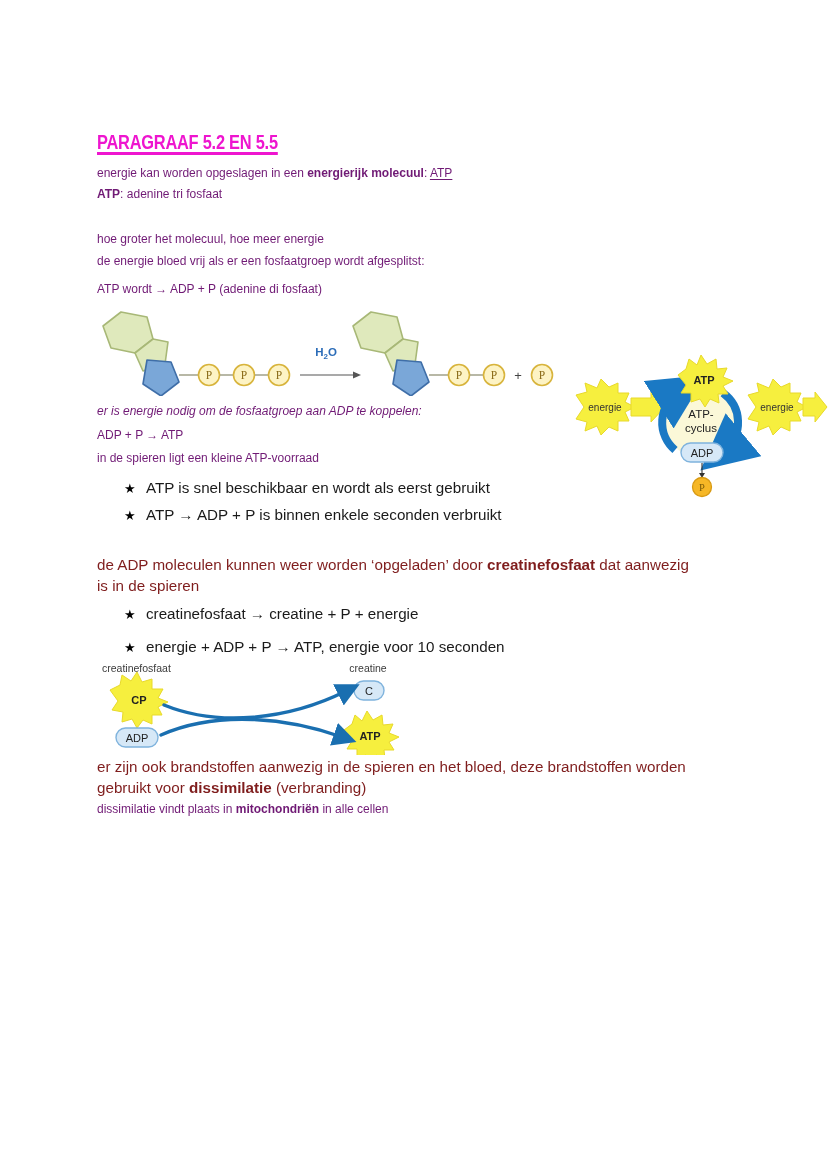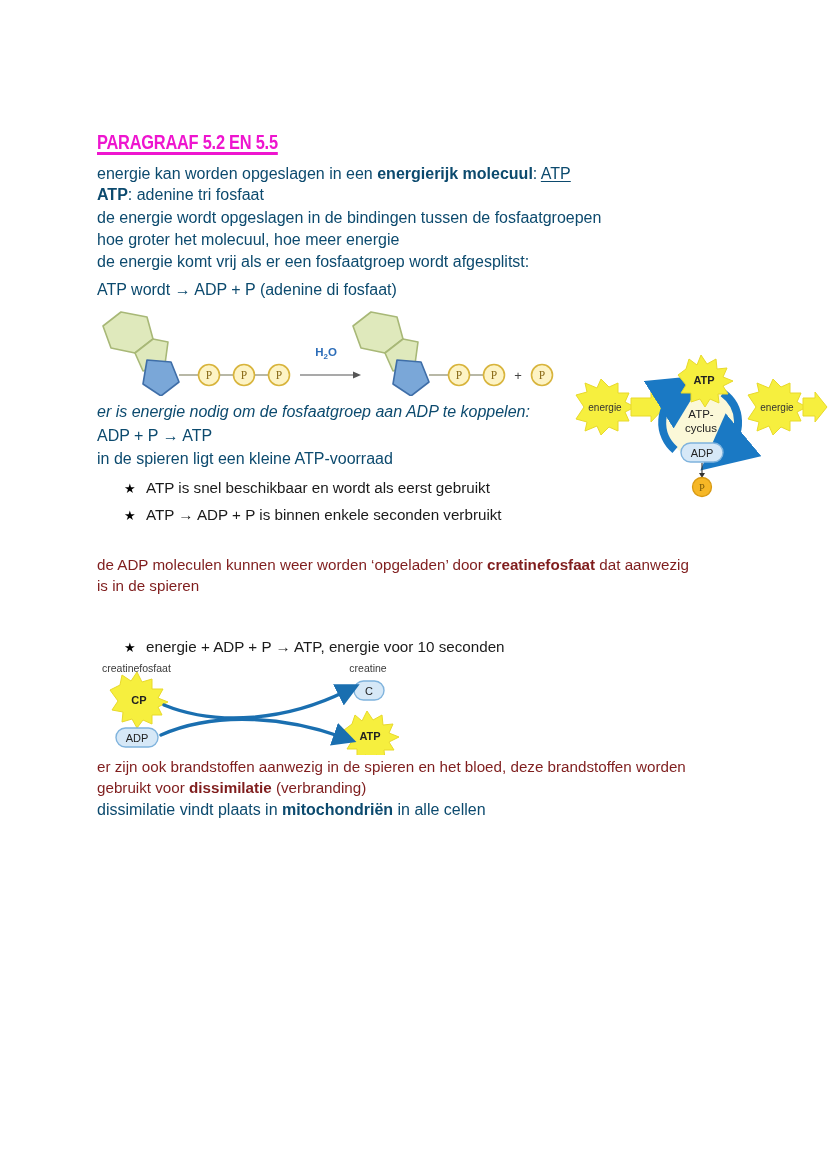--- a/index.html
+++ b/index.html
@@ -43,10 +43,10 @@
   .line {
     position: absolute;
     left: 97px;
-    font-size: 16px;
+    font-size: 12px;
     line-height: 19px;
     white-space: nowrap;
-    color: #0c4a6e;
+    color: #701a75;
   }
   .line b { font-weight: bold; }
   .u { text-decoration: underline; text-underline-offset: 2px; }

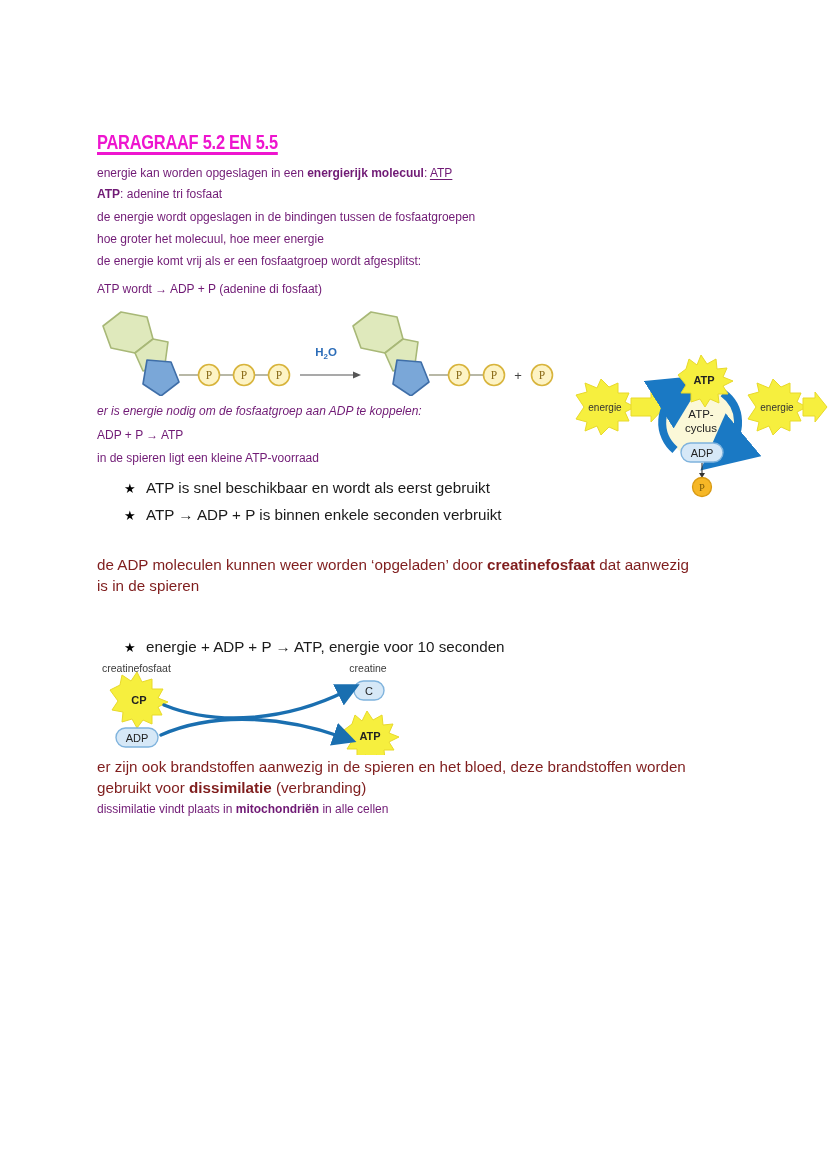--- a/index.html
+++ b/index.html
@@ -87,7 +87,6 @@
 
   <div class="line" style="top:157px;"><b>ATP</b><span>: adenine tri fosfaat</span></div>
 
-  <div class="line" style="top:180px;">de energie wordt opgeslagen in de bindingen tussen de fosfaatgroepen</div>
   <div class="line" style="top:202px;">hoe groter het molecuul, hoe meer energie</div>
   <div class="line" style="top:224px;">de energie komt vrij als er een fosfaatgroep wordt afgesplitst:</div>
   <div class="line" style="top:252px;">ATP wordt → ADP + P (adenine di fosfaat)</div>

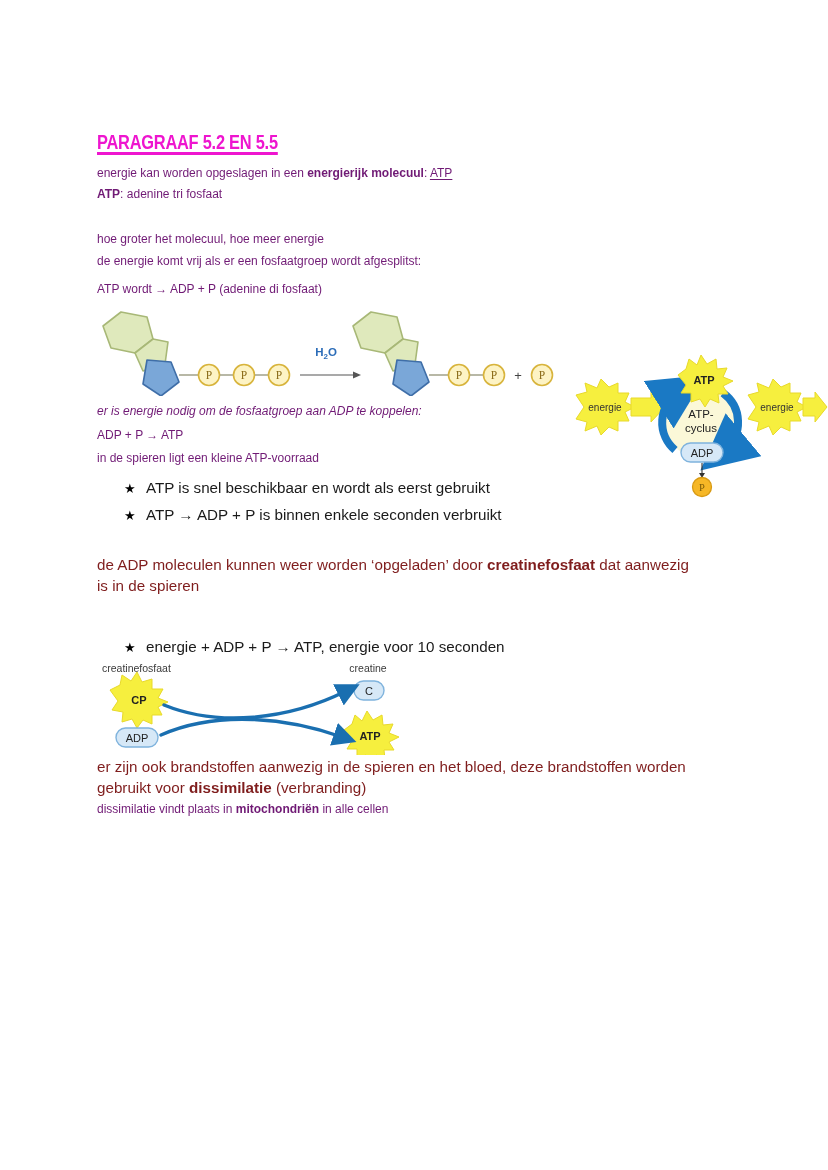--- a/index.html
+++ b/index.html
@@ -88,7 +88,7 @@
   <div class="line" style="top:157px;"><b>ATP</b><span>: adenine tri fosfaat</span></div>
 
   <div class="line" style="top:202px;">hoe groter het molecuul, hoe meer energie</div>
-  <div class="line" style="top:224px;">de energie komt vrij als er een fosfaatgroep wordt afgesplitst:</div>
+  <div class="line" style="top:224px;">de energie bloed vrij als er een fosfaatgroep wordt afgesplitst:</div>
   <div class="line" style="top:252px;">ATP wordt → ADP + P (adenine di fosfaat)</div>
 
   <div class="diagram" style="left:95px; top:276px; width:470px; height:92px;">

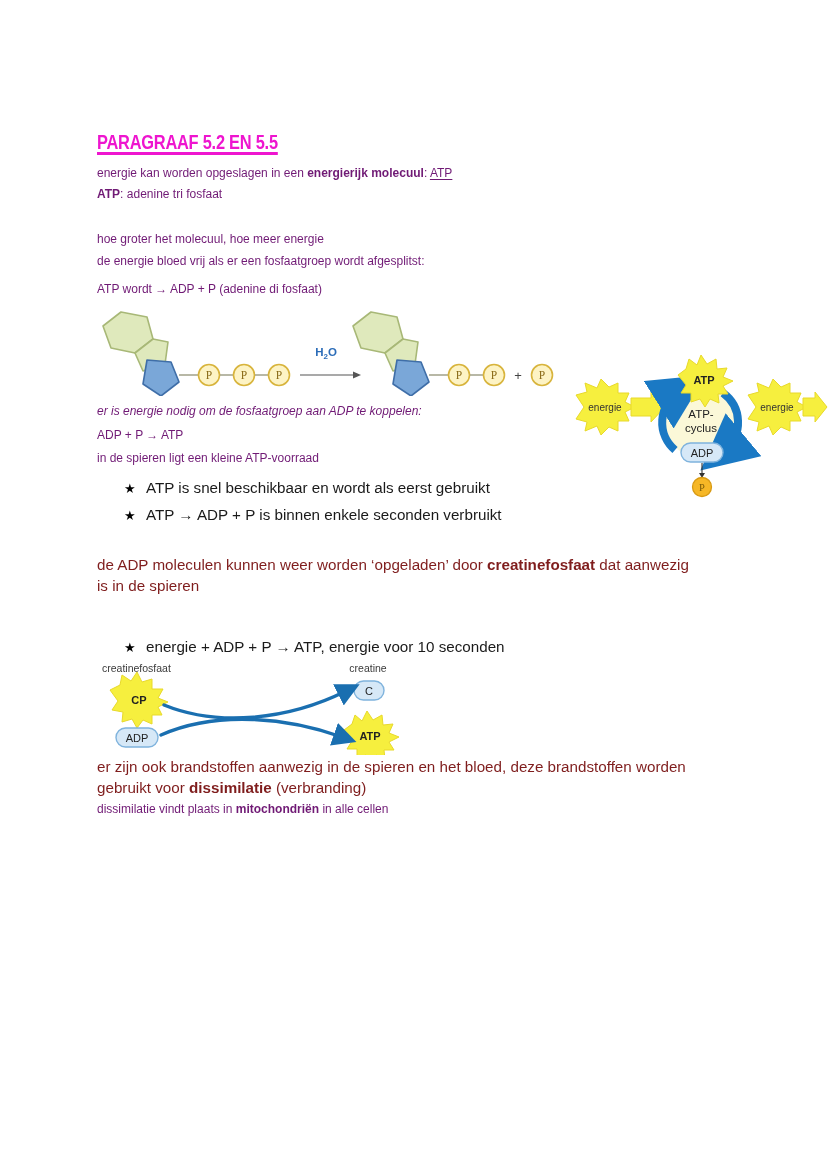--- a/index.html
+++ b/index.html
@@ -191,6 +191,7 @@
 
   <div class="para" style="top:526px; width:600px;"><span>de ADP moleculen kunnen weer worden ‘opgeladen’ door </span><b>creatinefosfaat</b><span> dat aanwezig is in de spieren</span></div>
 
+  <div class="bullet" style="top:577px;"><span class="star">★</span><span>creatinefosfaat → creatine + P + energie</span></div>
   <div class="bullet" style="top:610px;"><span class="star">★</span><span>energie + ADP + P → ATP, energie voor 10 seconden</span></div>
 
   <div class="diagram" style="left:98px; top:632px; width:320px; height:95px;">

